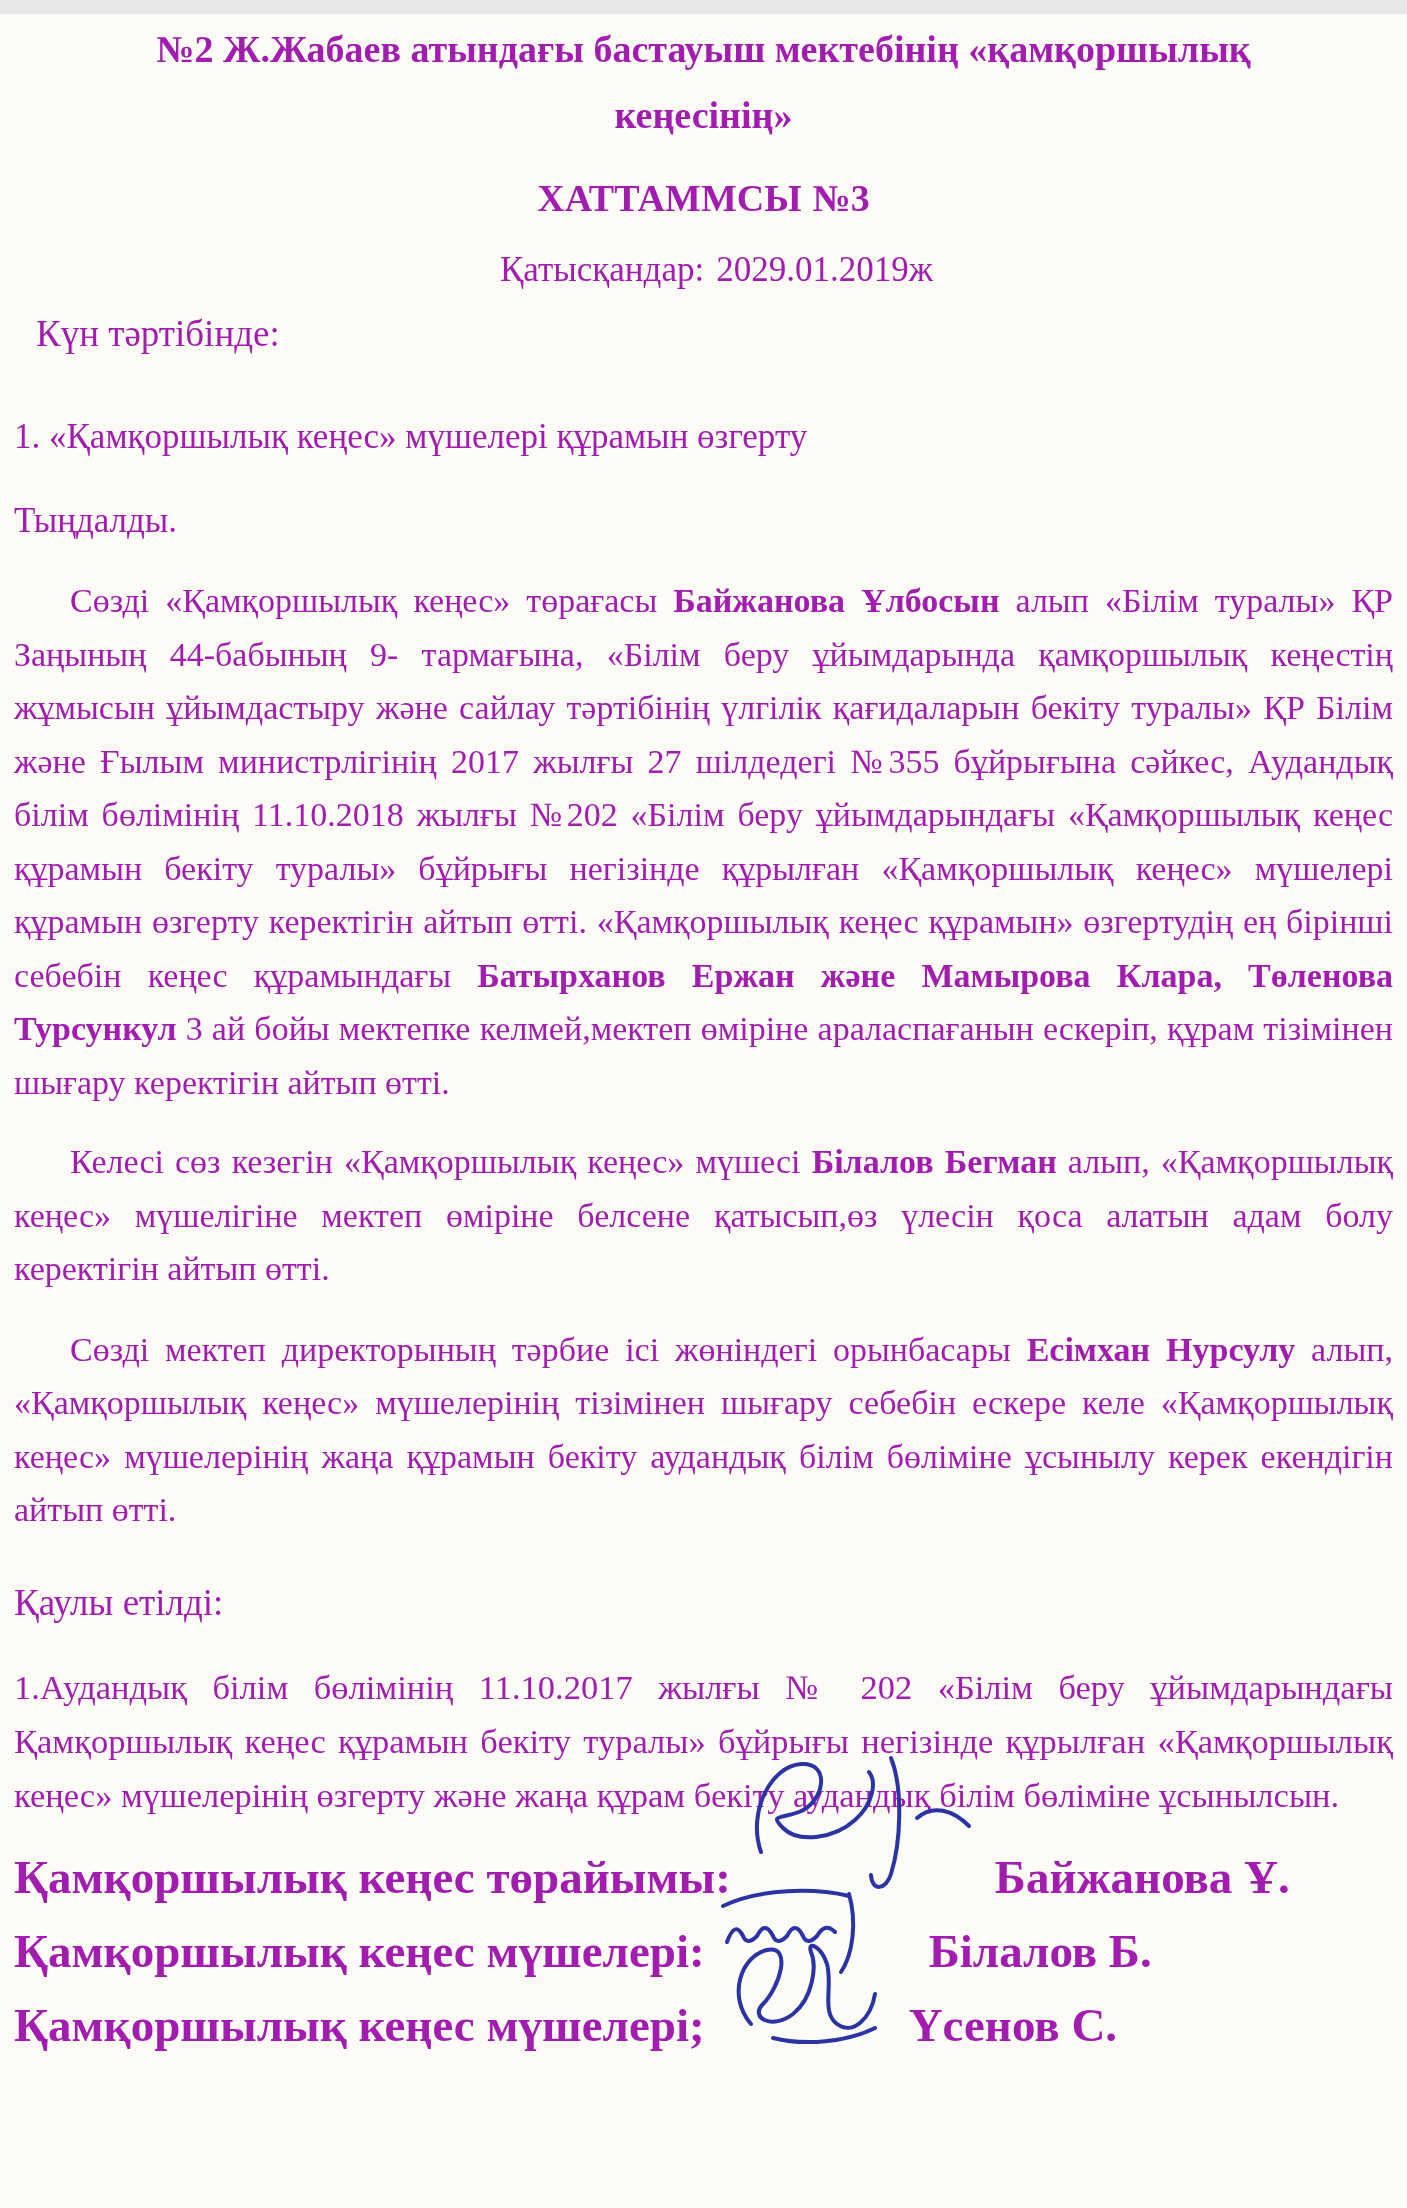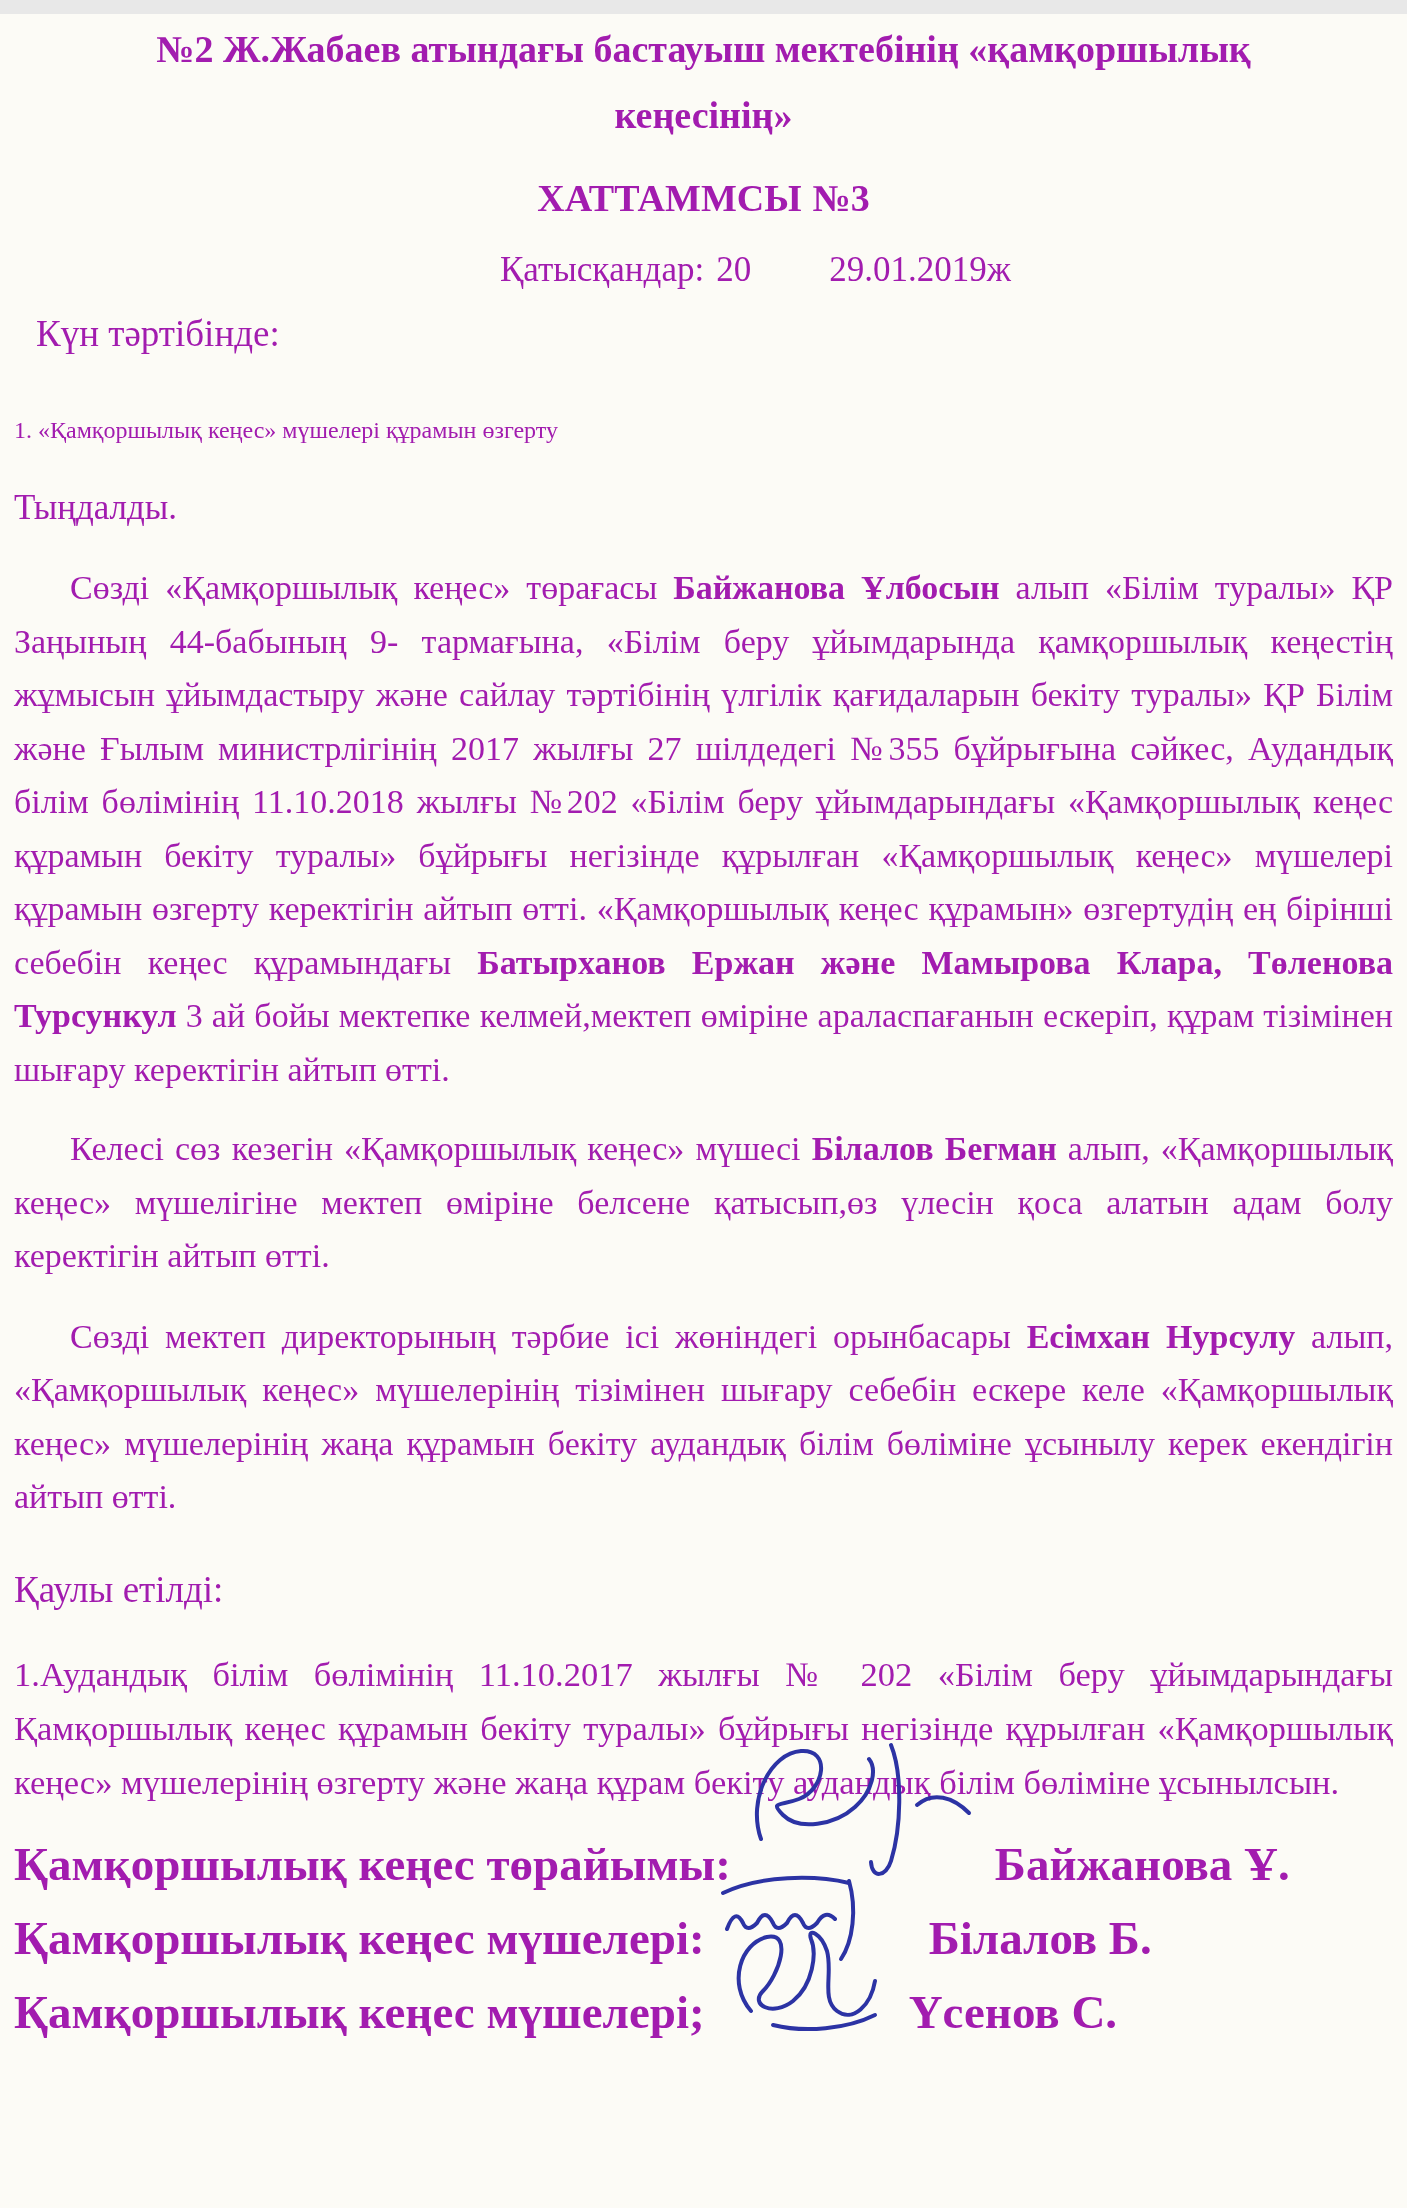--- a/index.html
+++ b/index.html
@@ -36,7 +36,6 @@
     font-size: 35px;
     margin-top: 30px;
     padding-left: 486px;
-    gap: 78px;
     white-space: nowrap;
   }
   .attendees { display: flex; gap: 12px; }

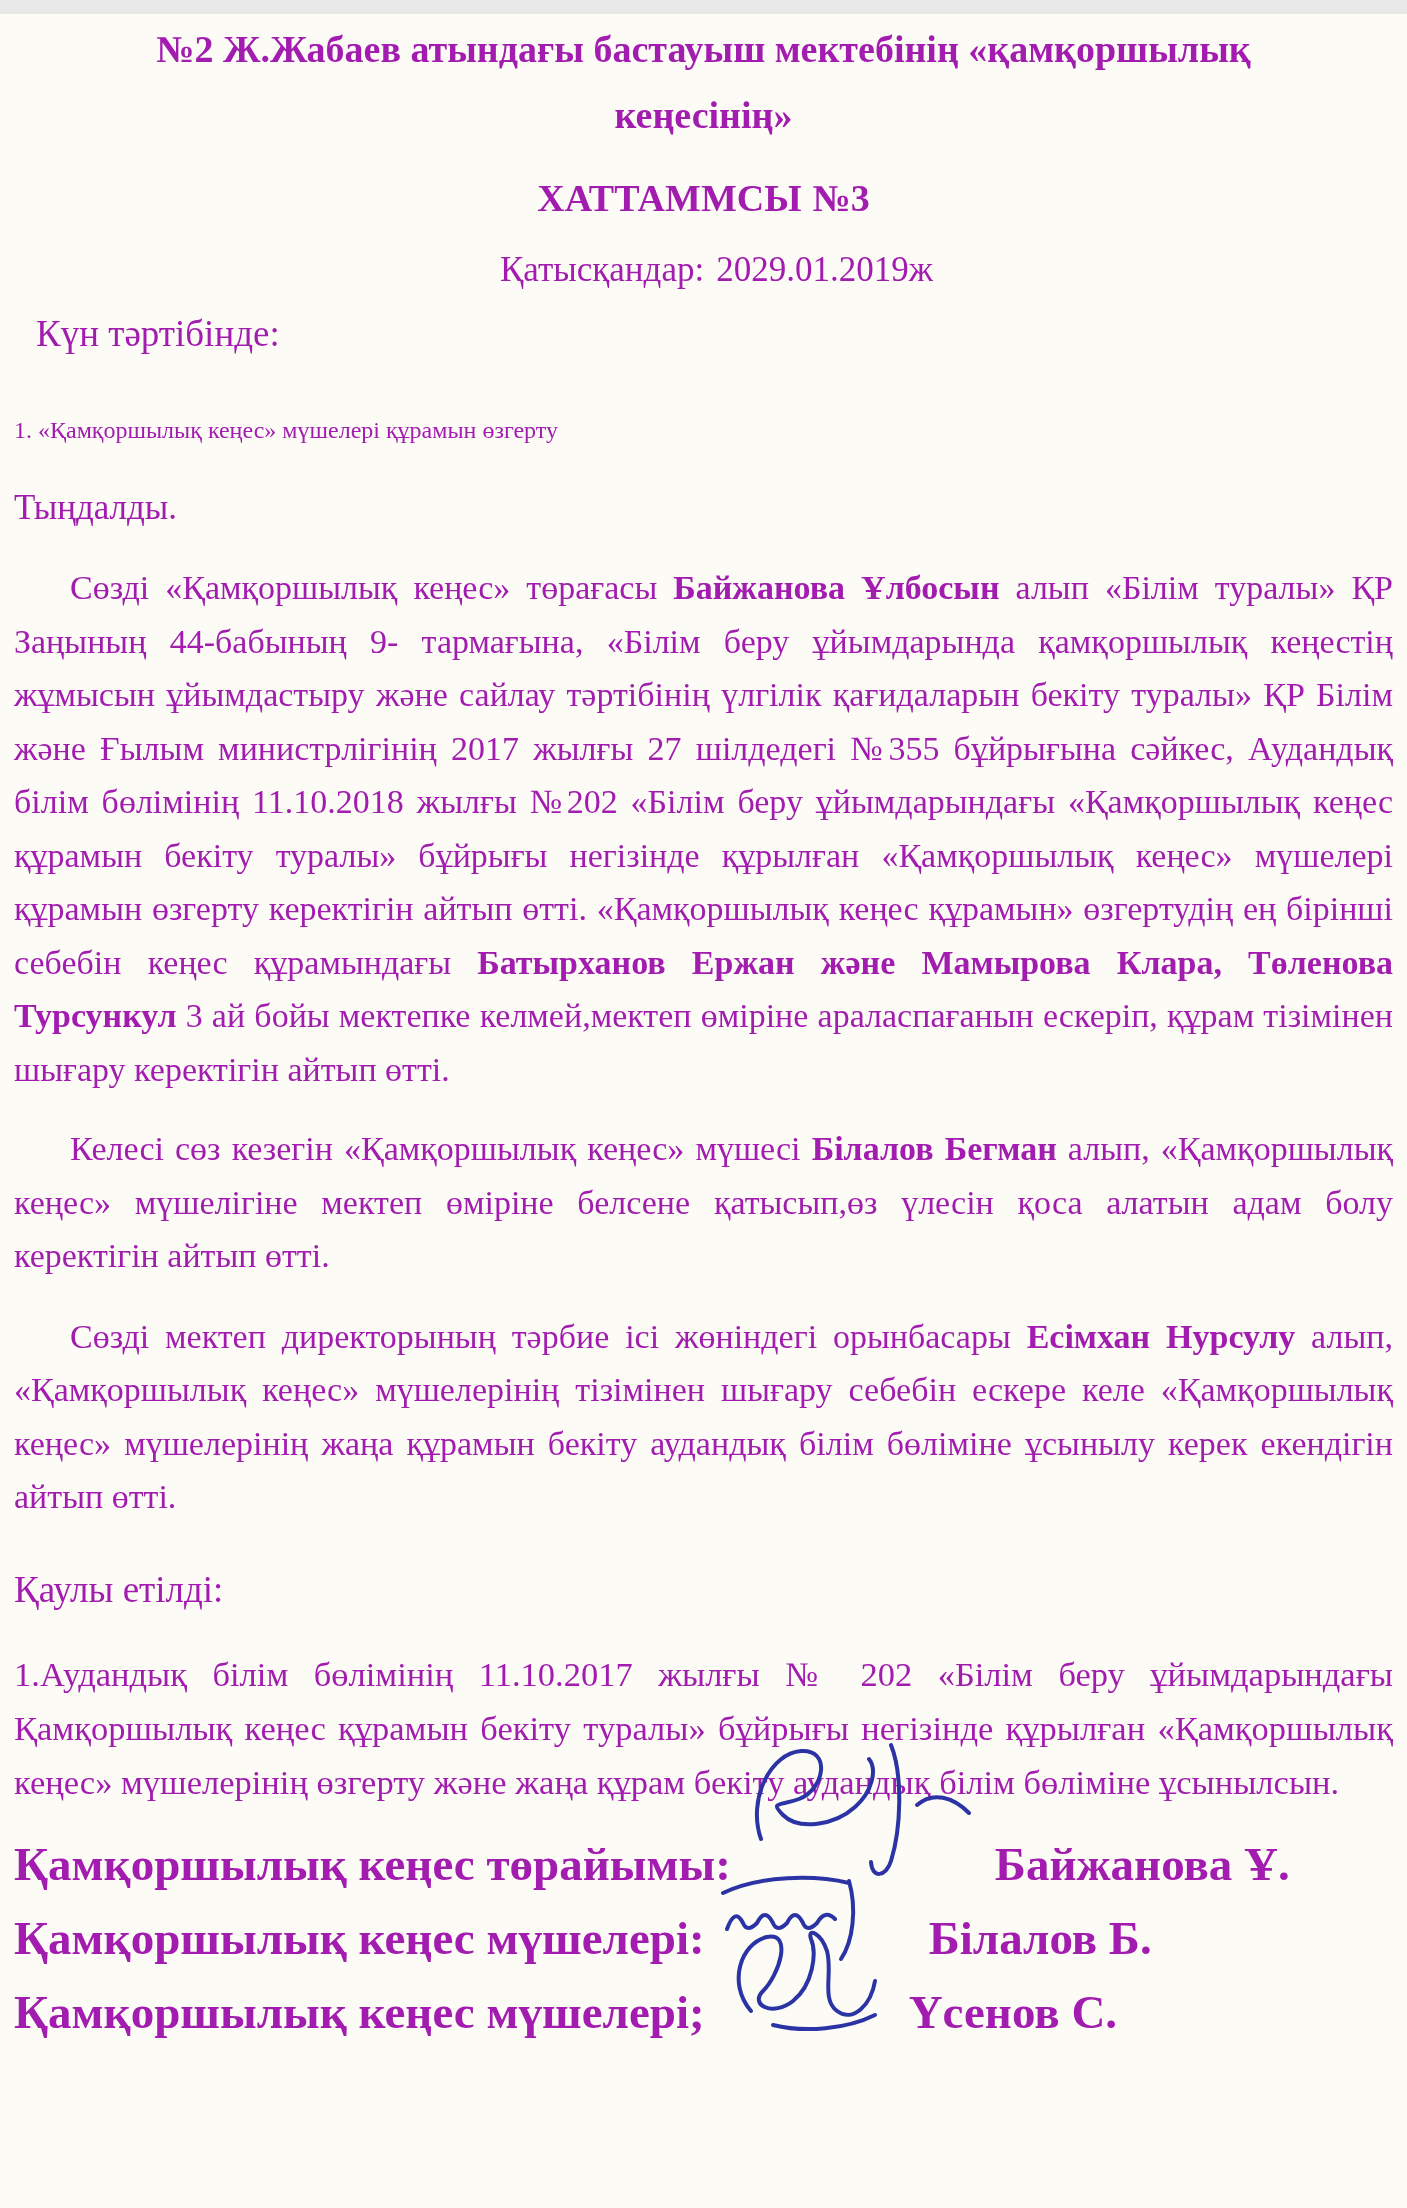--- a/index.html
+++ b/index.html
@@ -46,7 +46,7 @@
     padding-left: 22px;
   }
   .agenda-item {
-    font-size: 24px;
+    font-size: 35px;
     margin-top: 62px;
   }
   .heard-label {

